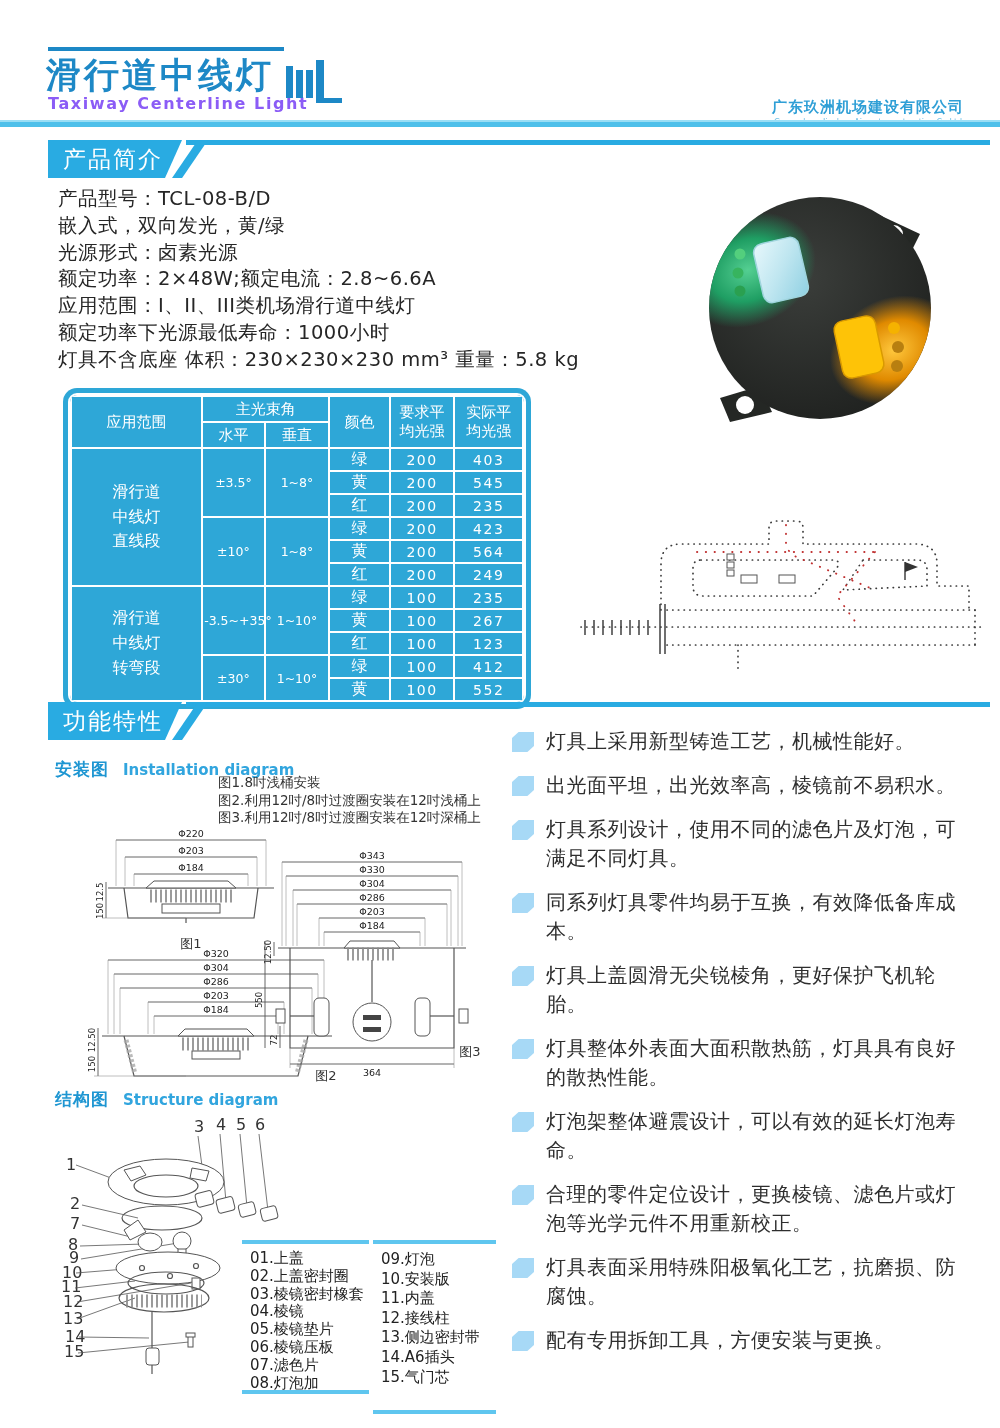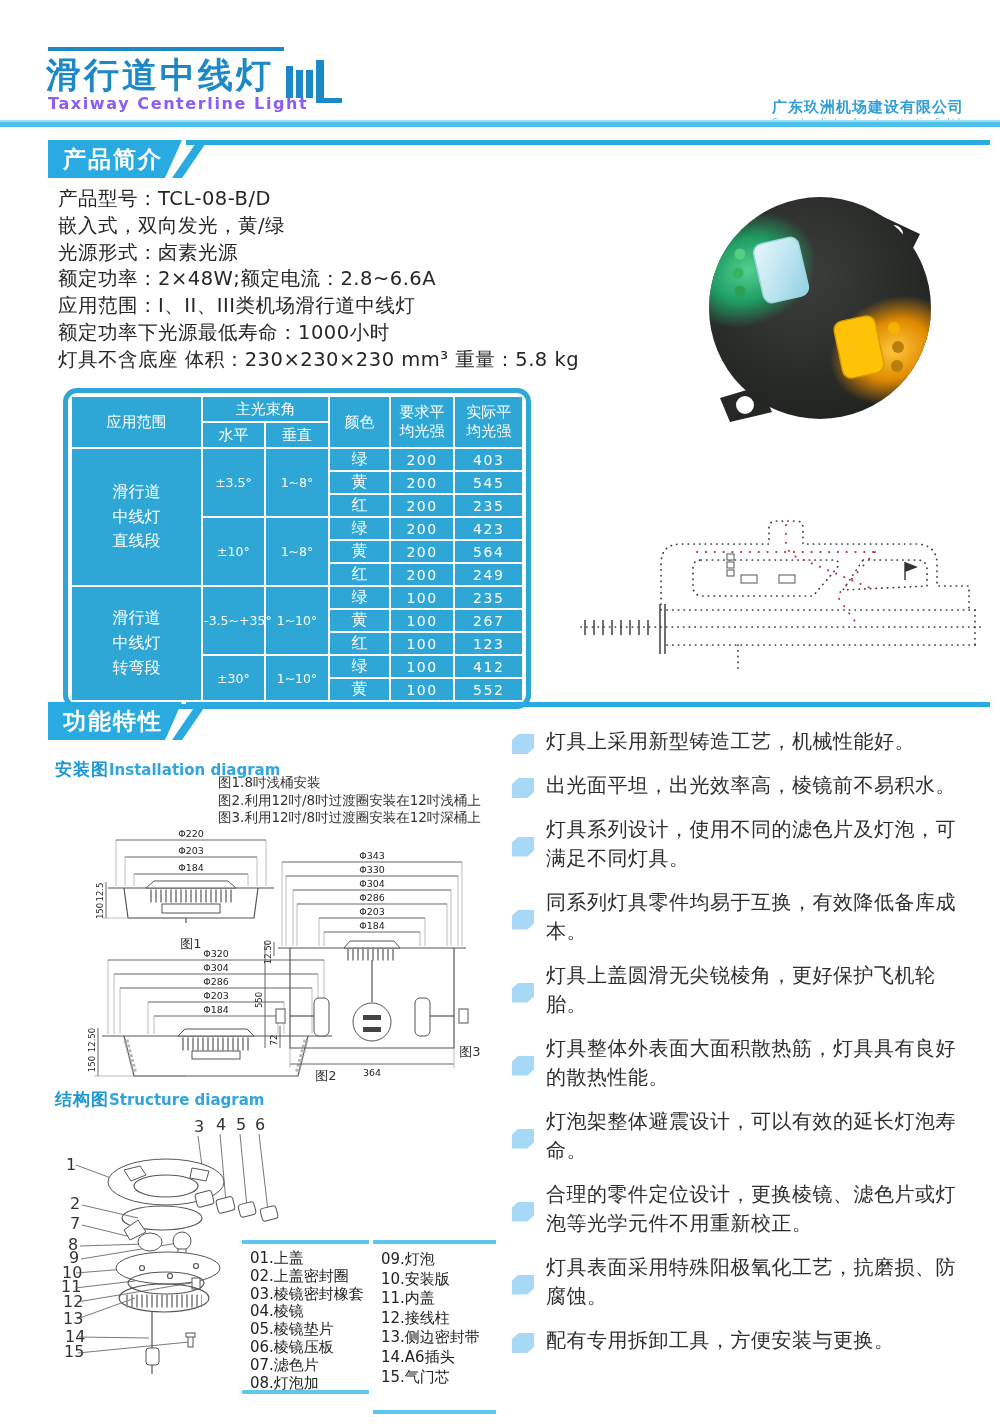--- a/index.html
+++ b/index.html
@@ -13,7 +13,7 @@
   .page-title{left:46px;top:52px;font-size:35px;font-weight:bold;color:#1d88c6;letter-spacing:3px}
   .page-subtitle{left:48px;top:94px;font-size:16px;font-weight:bold;color:#8b5cf6;letter-spacing:1.6px}
   .logo-bars{left:286px;top:56px}
-  .company{right:36px;top:98px;text-align:left}
+  .company{right:36px;top:98px;text-align:center}
   .company-cn{font-size:15px;font-weight:bold;color:#2f9fd6;letter-spacing:1px}
   .company-en{font-size:8px;color:#6fc0e6;margin-top:1px}
   .top-band{left:0;top:120px;width:1000px;height:7px;background:#4ec0ea;border-top:2px solid #9adef5}

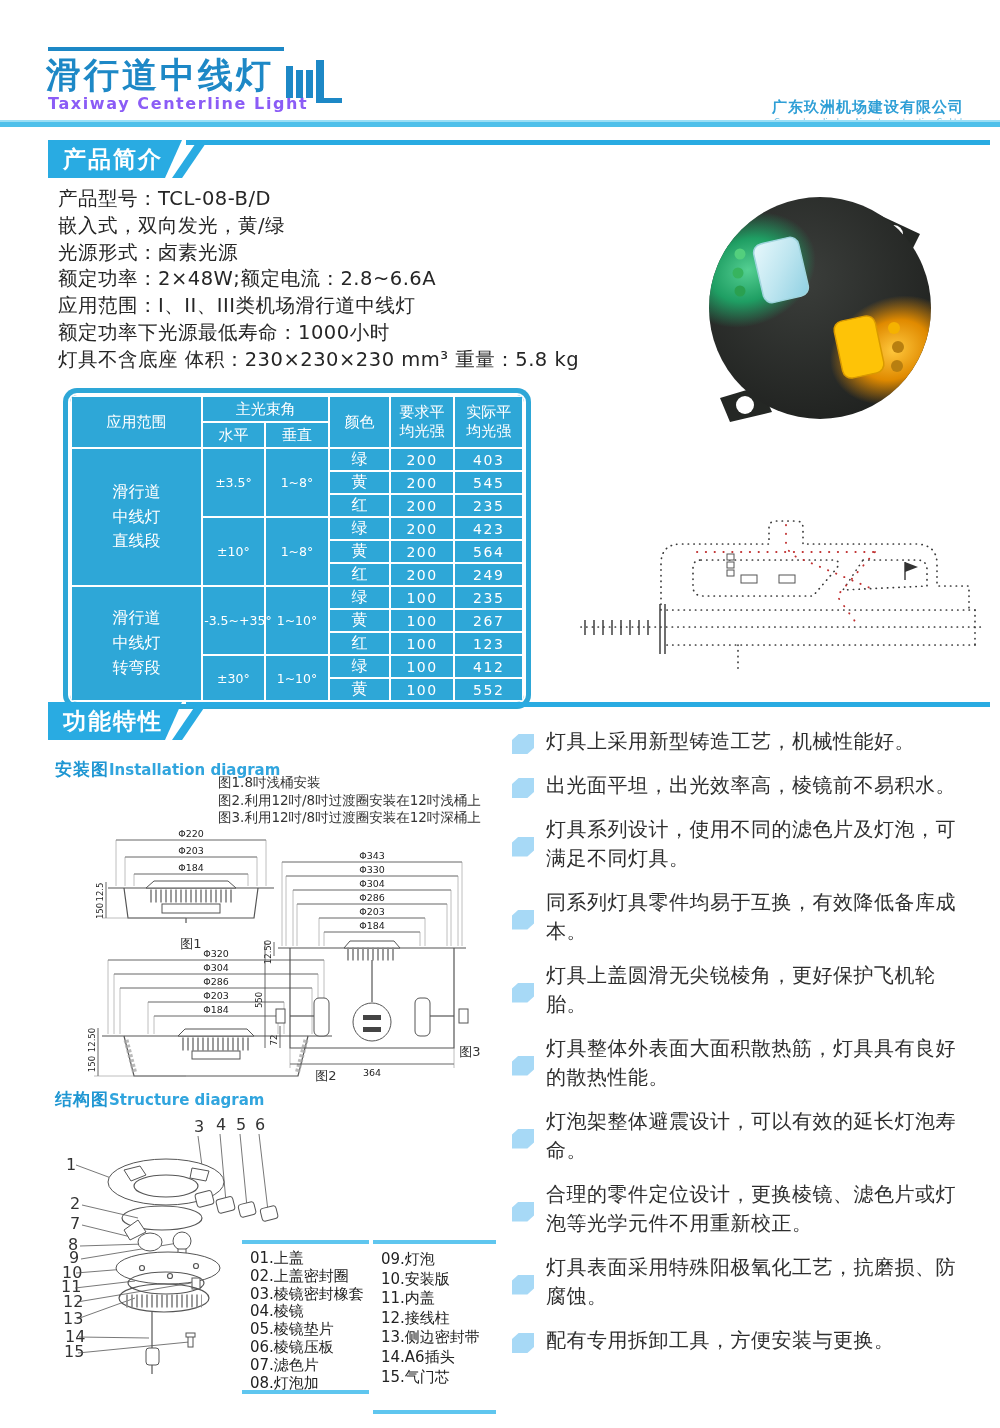--- a/index.html
+++ b/index.html
@@ -22,7 +22,7 @@
   .section-head{left:48px;width:942px;height:40px}
   .section-head .rule{position:absolute;left:138px;right:0;top:0;height:5px;background:#29abe2}
   .section-head .badge{position:absolute;left:0;top:0;width:134px;height:38px;background:#29abe2;color:#fff;
-      font-size:23px;font-weight:bold;letter-spacing:2px;display:flex;align-items:center;padding-left:15px;
+      font-size:23px;font-weight:normal;letter-spacing:2px;display:flex;align-items:center;padding-left:15px;
       clip-path:polygon(0 0,100% 0,calc(100% - 17px) 100%,0 100%)}
   .section-head .slash{position:absolute;left:124px;top:0;width:36px;height:38px;background:#29abe2;
       clip-path:polygon(72% 0,100% 0,28% 100%,0 100%)}

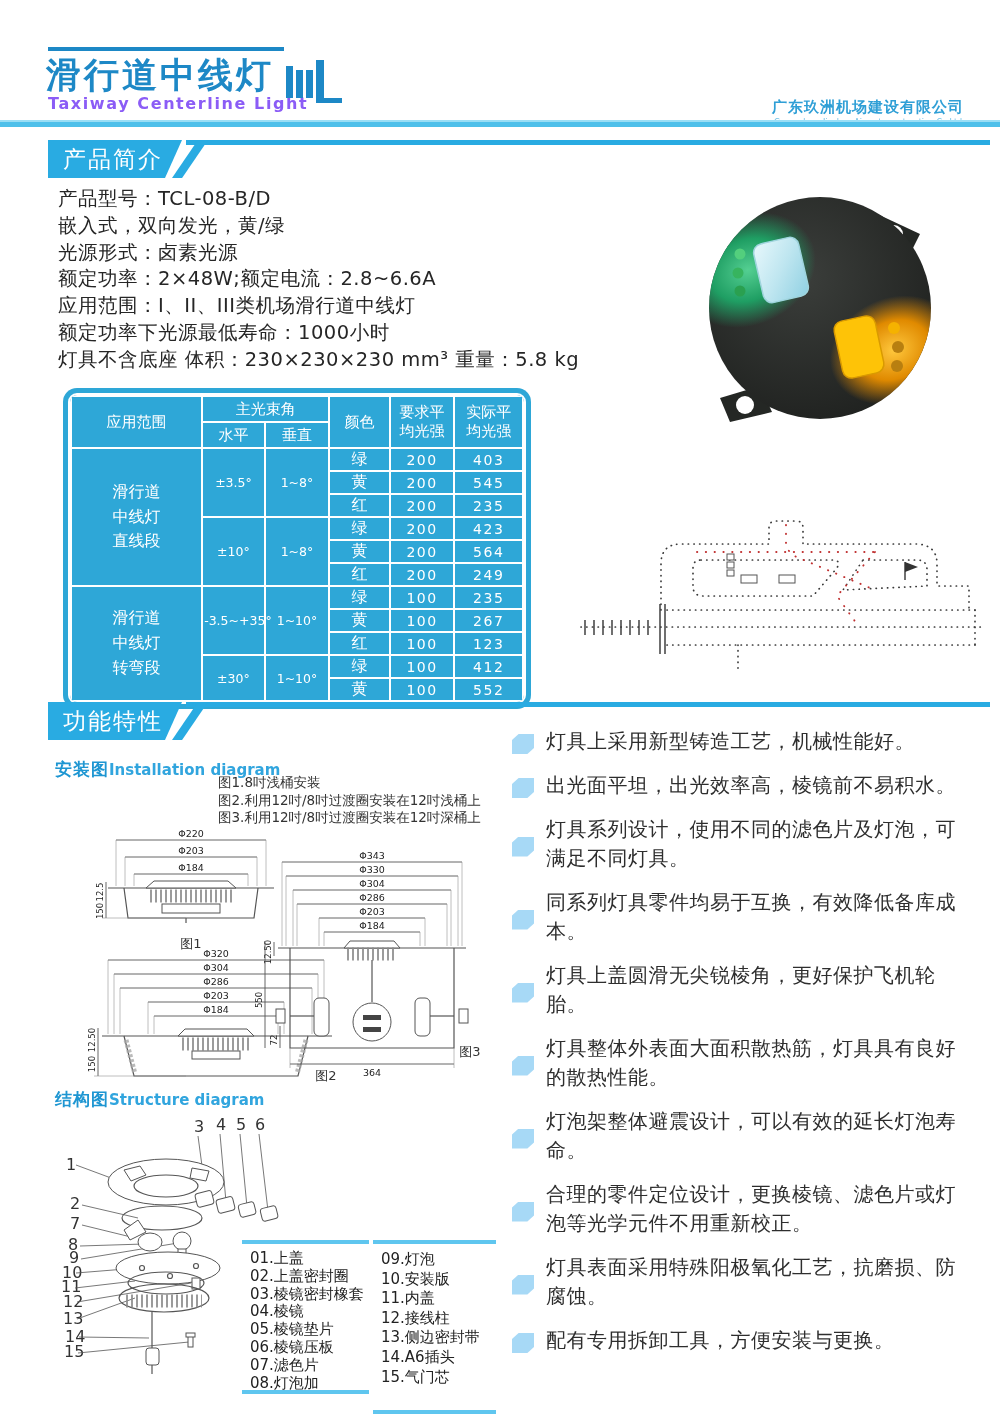--- a/index.html
+++ b/index.html
@@ -74,7 +74,7 @@
 
   
   .features{left:512px;top:727px;width:458px}
-  .feat{display:flex;align-items:center;margin-bottom:15px}
+  .feat{display:flex;align-items:flex-start;margin-bottom:15px}
   .fbullet{flex:none;width:22px;height:20px;margin-top:5px;background:#a7d9f6;
      clip-path:polygon(30% 0,100% 0,100% 70%,70% 100%,0 100%,0 30%)}
   .ftext{margin-left:12px;font-size:20px;line-height:29px;color:#2e2e2e;letter-spacing:0.5px}

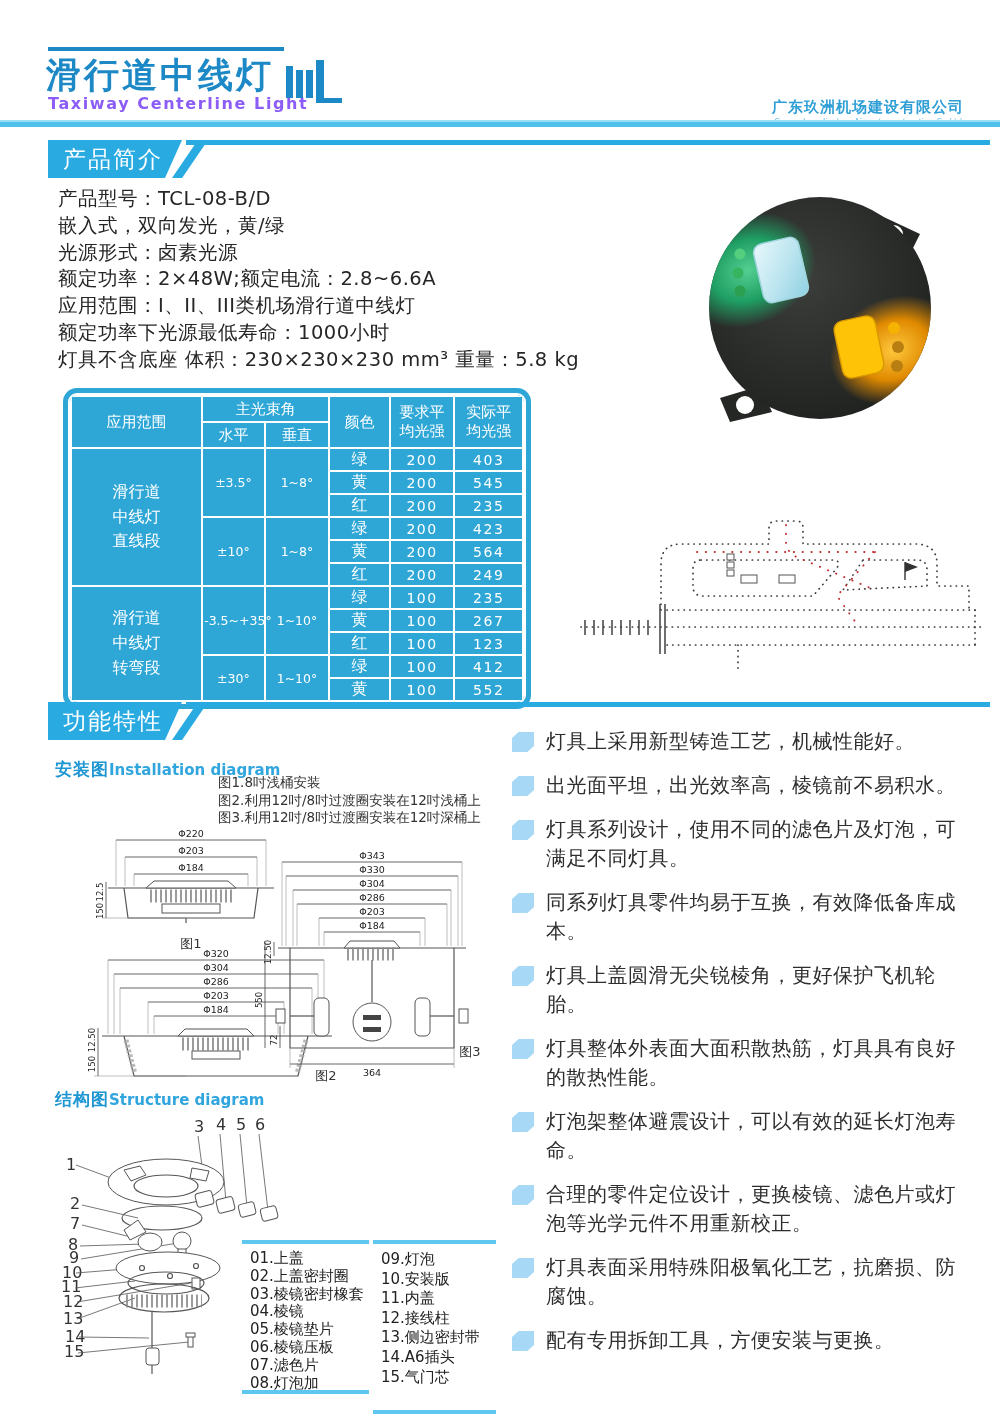--- a/index.html
+++ b/index.html
@@ -46,7 +46,7 @@
 
   
   .diagram-heading .dh-cn{font-size:17px;font-weight:bold;color:#1e96d2;letter-spacing:1px}
-  .diagram-heading .dh-en{font-size:15px;font-weight:bold;color:#31a5de;margin-left:0}
+  .diagram-heading .dh-en{font-size:15px;font-weight:bold;color:#31a5de;margin-left:14px}
   .captions{left:218px;top:774px;width:330px}
   .cap-line{font-size:13.5px;color:#333;line-height:17.5px}
 

